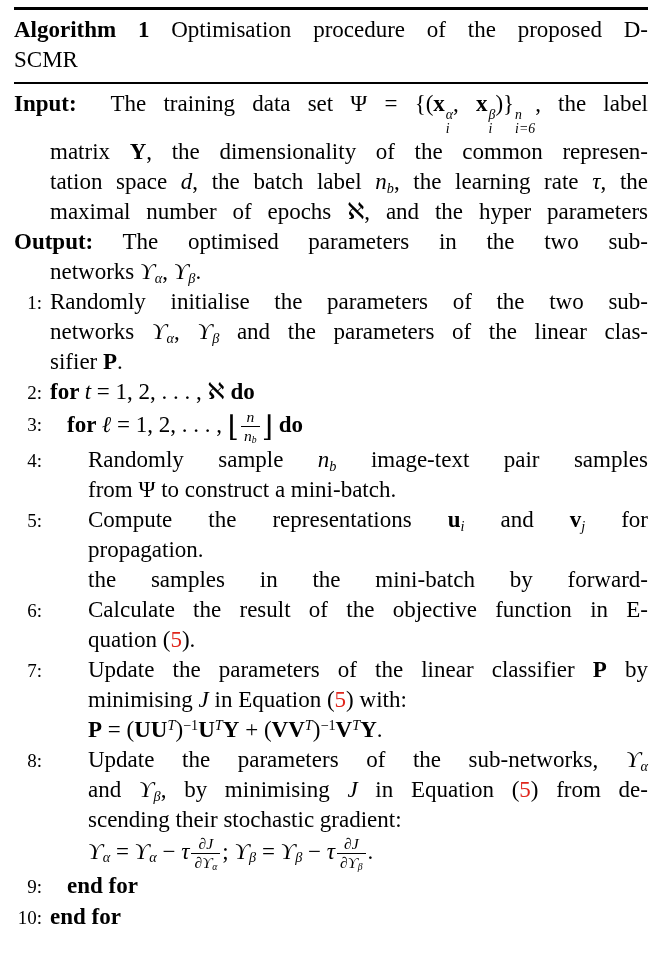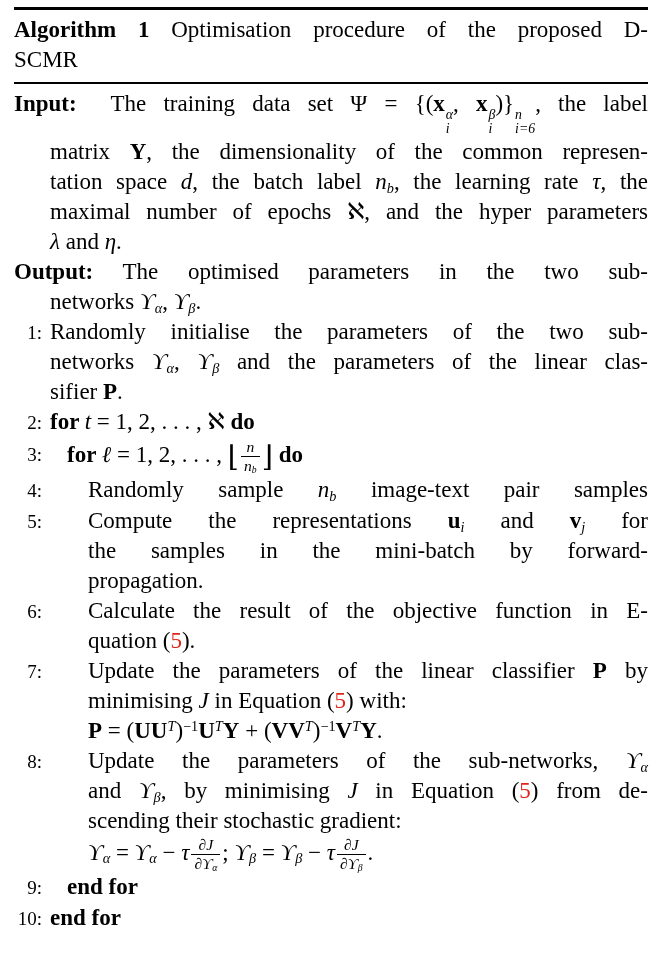--- a/index.html
+++ b/index.html
@@ -87,7 +87,6 @@
         <div class="tline just"><span>matrix </span><span class="mb">Y</span><span>, the dimensionality of the common represen-</span></div>
         <div class="tline just"><span>tation space </span><span class="i">d</span><span>, the batch label </span><span class="i">n</span><span class="i sub">b</span><span>, the learning rate </span><span class="i">τ</span><span>, the</span></div>
         <div class="tline just"><span>maximal number of epochs ℵ, and the hyper parameters</span></div>
-        <div class="tline"><span class="i">λ</span><span> and </span><span class="i">η</span><span>.</span></div>
       </div>
       <div class="hangblk">
         <div class="tline just"><span class="b">Output:</span><span> The optimised parameters in the two sub-</span></div>

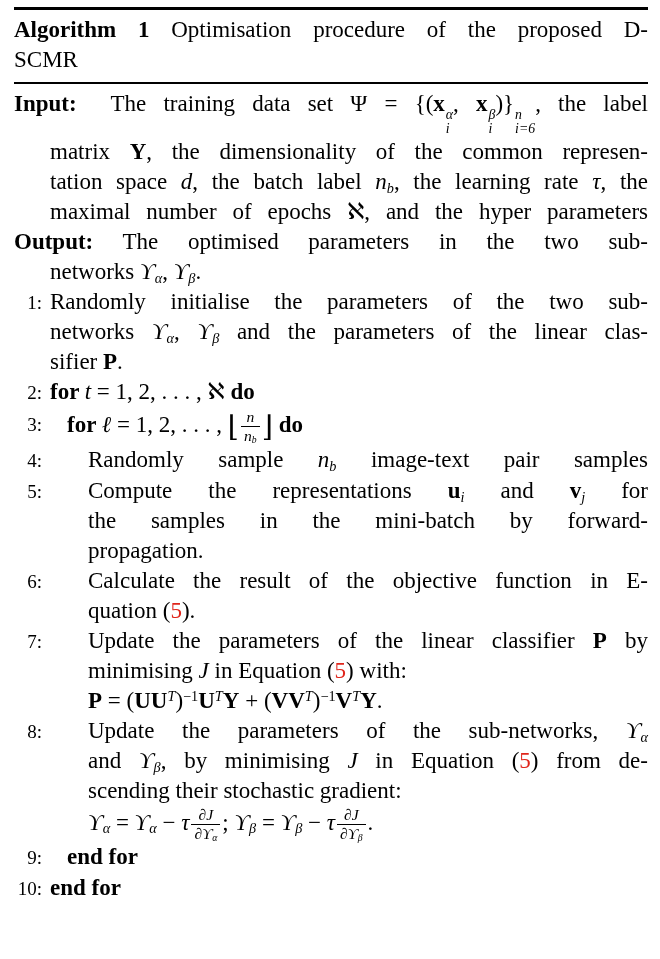--- a/index.html
+++ b/index.html
@@ -116,6 +116,7 @@
         <span class="num">4:</span>
         <div class="sbody lvl2">
           <div class="tline just"><span>Randomly sample </span><span class="i">n</span><span class="i sub">b</span><span> image-text pair samples</span></div>
+          <div class="tline"><span>from Ψ to construct a mini-batch.</span></div>
         </div>
       </div>
       <div class="step">

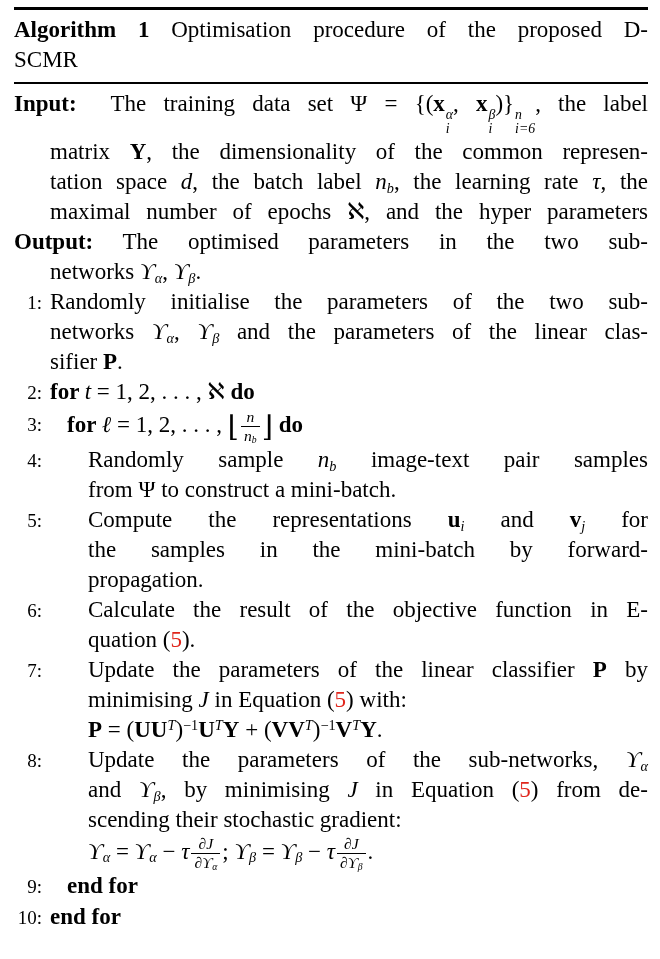--- a/index.html
+++ b/index.html
@@ -123,8 +123,8 @@
         <span class="num">5:</span>
         <div class="sbody lvl2">
           <div class="tline just"><span>Compute the representations </span><span class="mb">u</span><span class="i sub">i</span><span> and </span><span class="mb">v</span><span class="i sub">j</span><span> for</span></div>
+          <div class="tline"><span>propagation.</span></div>
           <div class="tline just"><span>the samples in the mini-batch by forward-</span></div>
-          <div class="tline"><span>propagation.</span></div>
         </div>
       </div>
       <div class="step">

